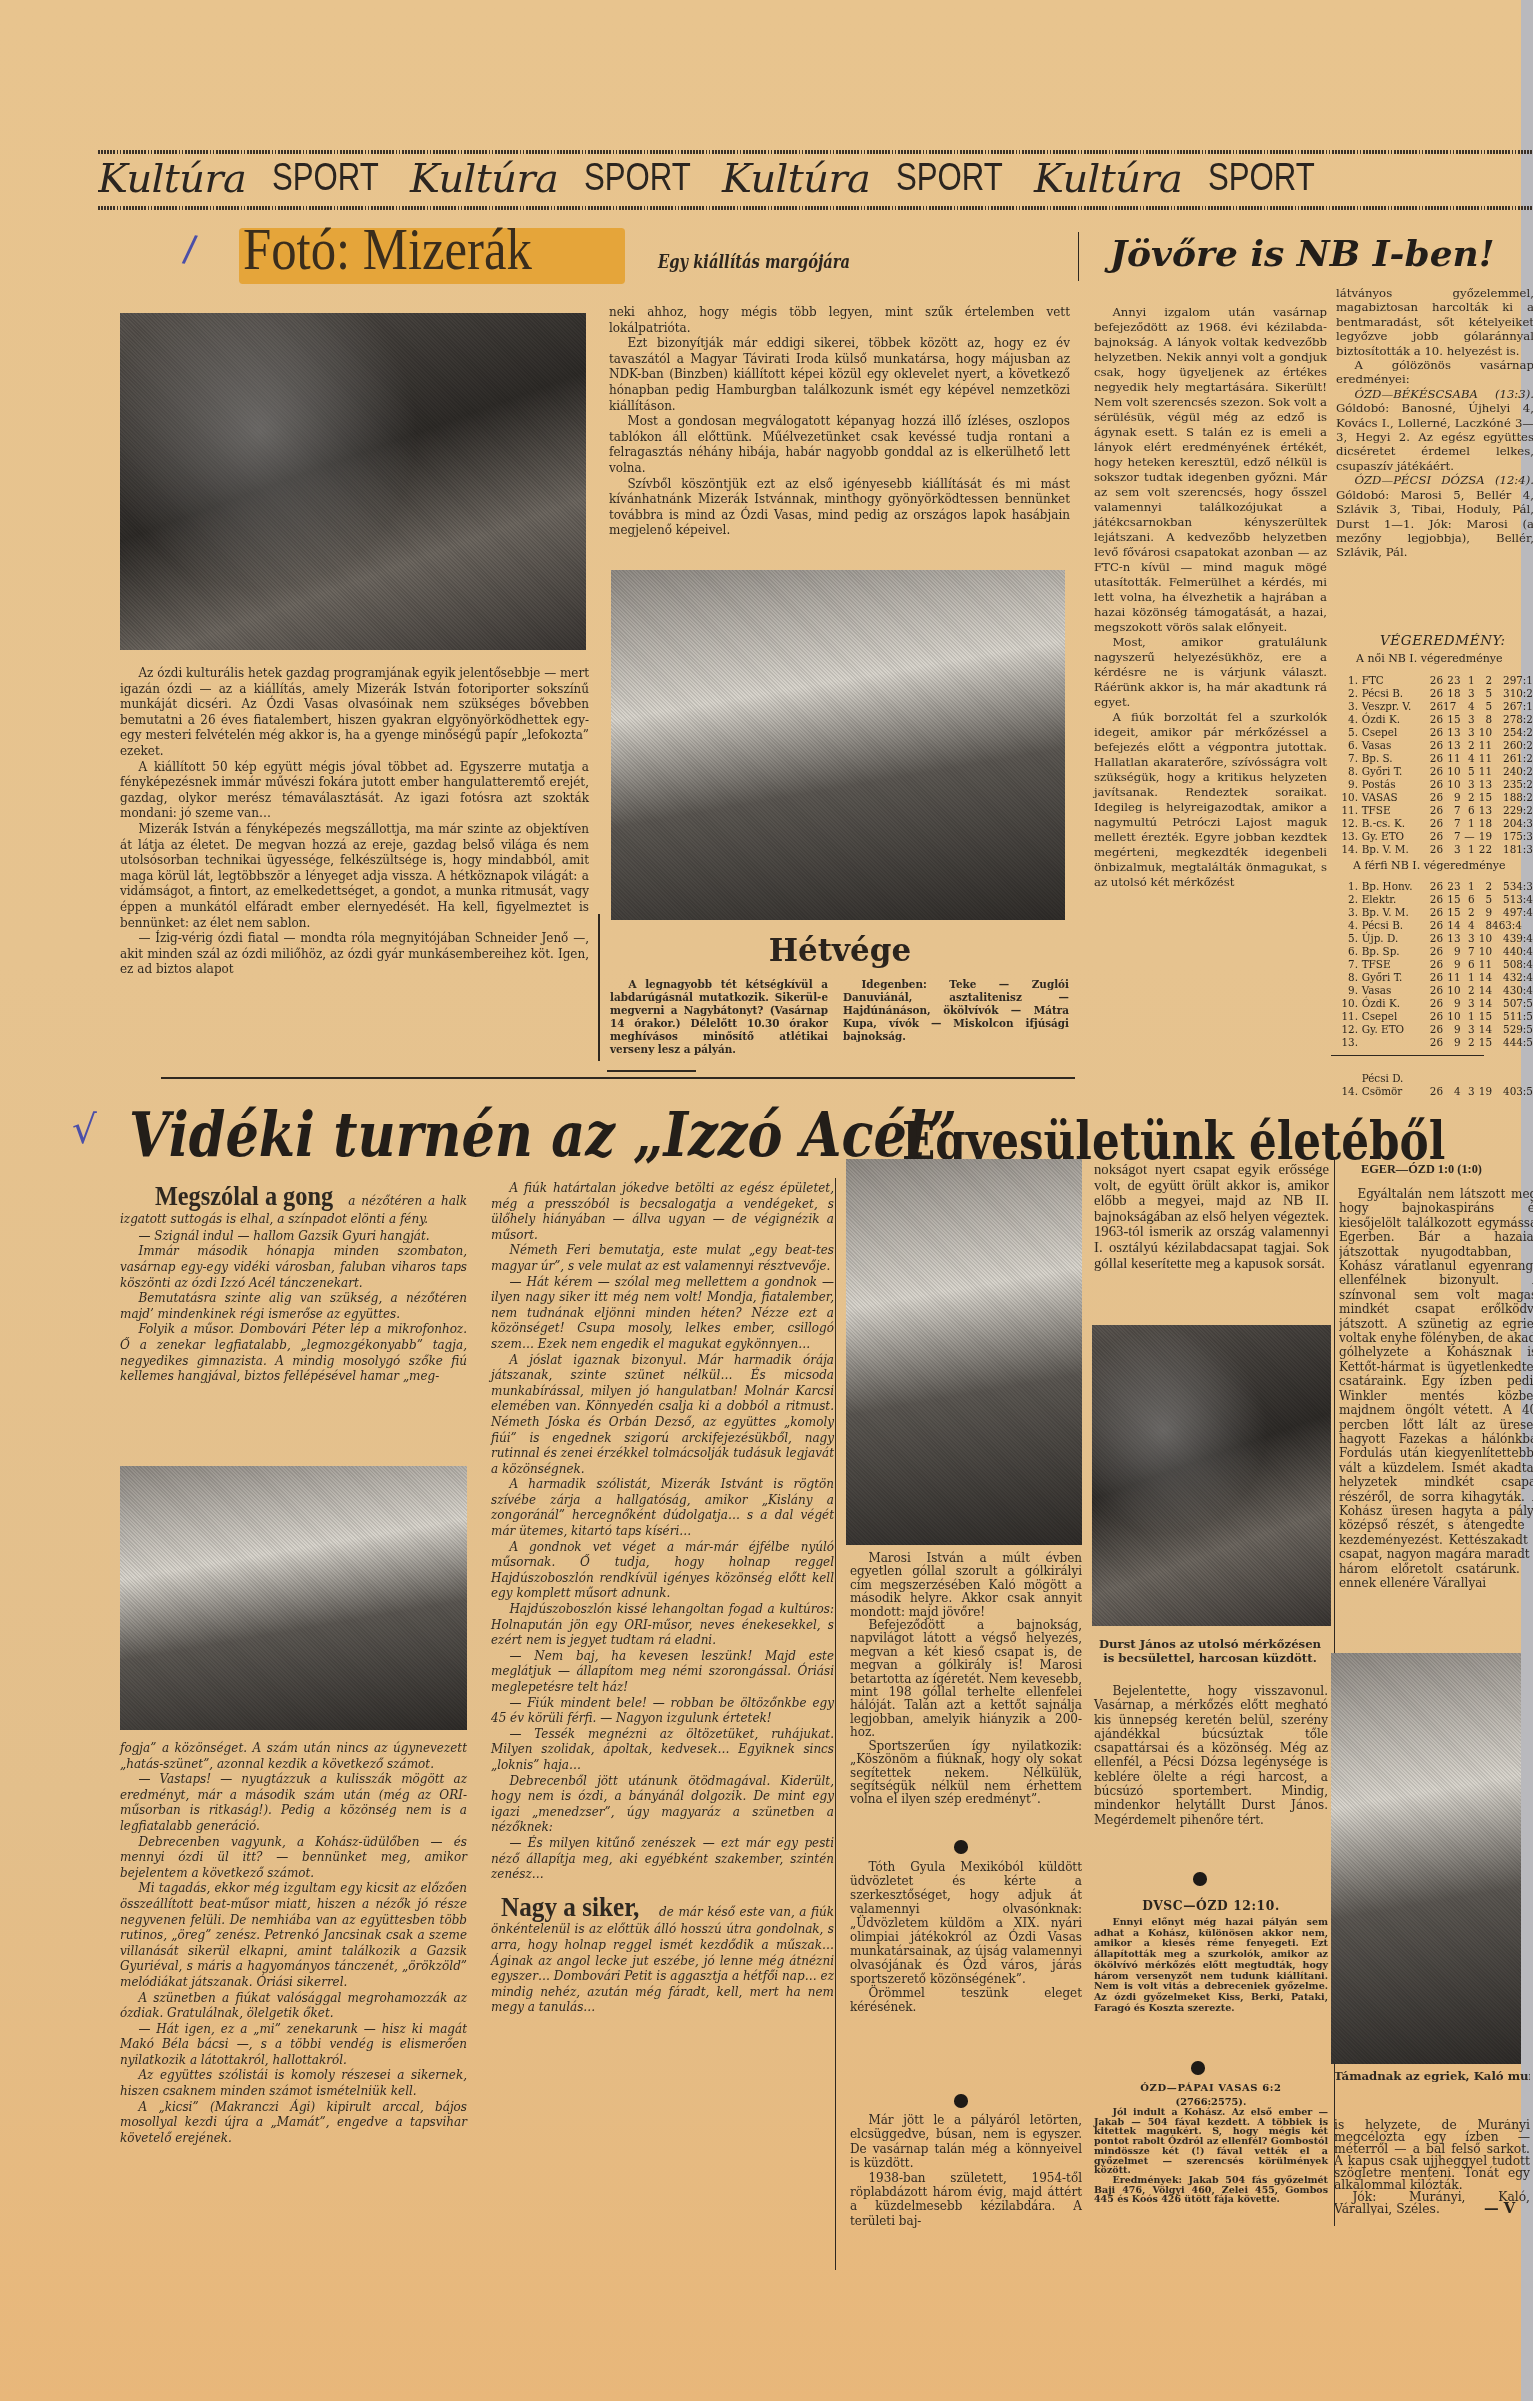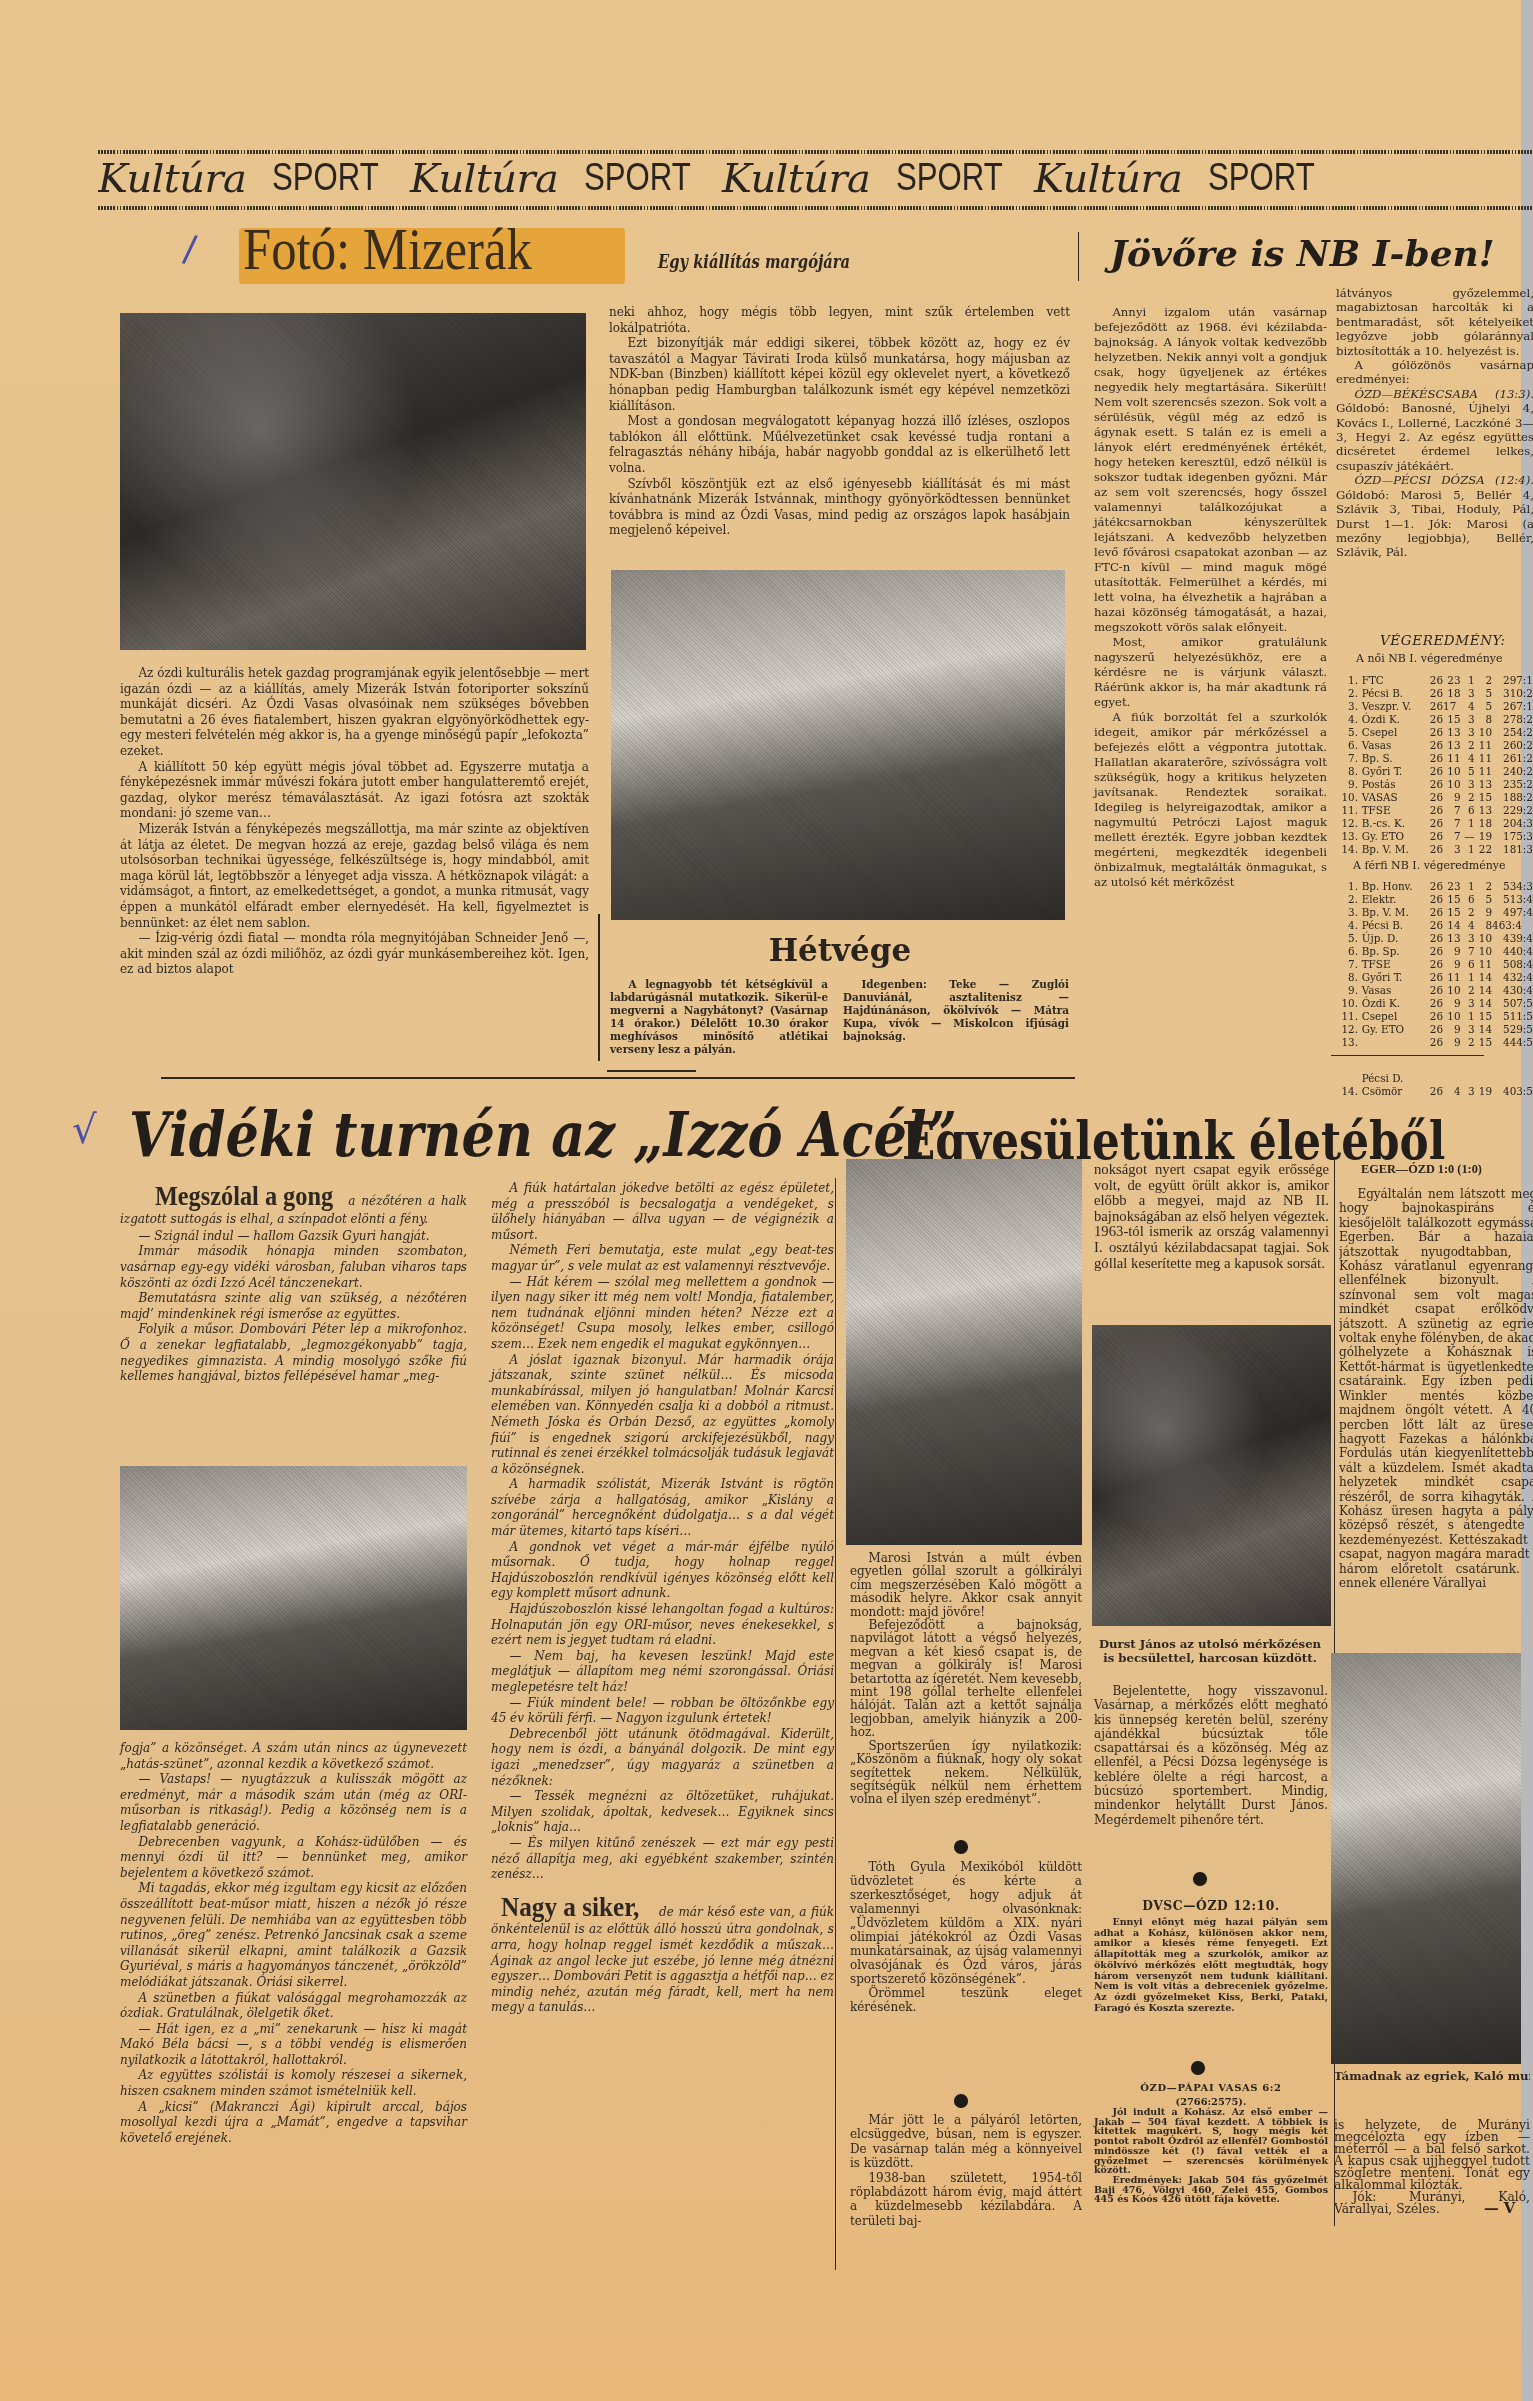--- a/index.html
+++ b/index.html
@@ -419,8 +419,8 @@
     <p>Hajdúszoboszlón kissé lehangoltan fogad a kultúros: Holnapután jön egy ORI-műsor, neves énekesekkel, s ezért nem is jegyet tudtam rá eladni.</p>
     <p>— Nem baj, ha kevesen leszünk! Majd este meglátjuk — állapítom meg némi szorongással. Óriási meglepetésre telt ház!</p>
     <p>— Fiúk mindent bele! — robban be öltözőnkbe egy 45 év körüli férfi. — Nagyon izgulunk értetek!</p>
+    <p>— Tessék megnézni az öltözetüket, ruhájukat. Milyen szolidak, ápoltak, kedvesek… Egyiknek sincs „loknis” haja…</p>
     <p>Debrecenből jött utánunk ötödmagával. Kiderült, hogy nem is ózdi, a bányánál dolgozik. De mint egy igazi „menedzser”, úgy magyaráz a szünetben a nézőknek:</p>
-    <p>— Tessék megnézni az öltözetüket, ruhájukat. Milyen szolidak, ápoltak, kedvesek… Egyiknek sincs „loknis” haja…</p>
     <p>— És milyen kitűnő zenészek — ezt már egy pesti néző állapítja meg, aki egyébként szakember, szintén zenész…</p>
     <p style="text-indent:0; margin-top:8.6px;"><span style="font-weight:bold; font-size:28px; line-height:31px; font-style:normal; font-family:'Liberation Serif',serif; display:inline-block; margin-left:9.8px; transform:scaleX(0.9); transform-origin:left;">Nagy a siker,</span> <span>de már késő este van, a fiúk önkéntelenül is az előttük álló hosszú útra gondolnak, s arra, hogy holnap reggel ismét kezdődik a műszak… Áginak az angol lecke jut eszébe, jó lenne még átnézni egyszer… Dombovári Petit is aggasztja a hétfői nap… ez mindig nehéz, azután még fáradt, kell, mert ha nem megy a tanulás…</span></p>
   </div>

